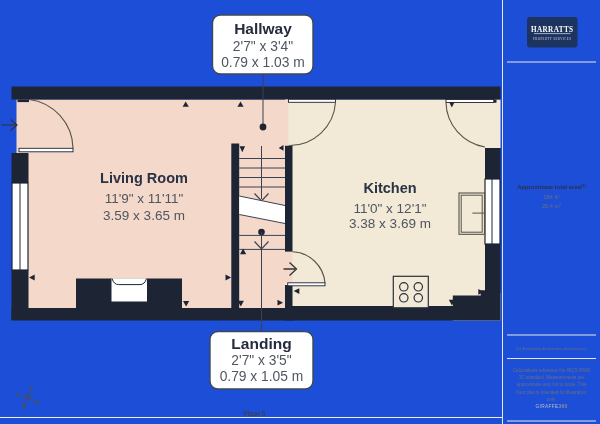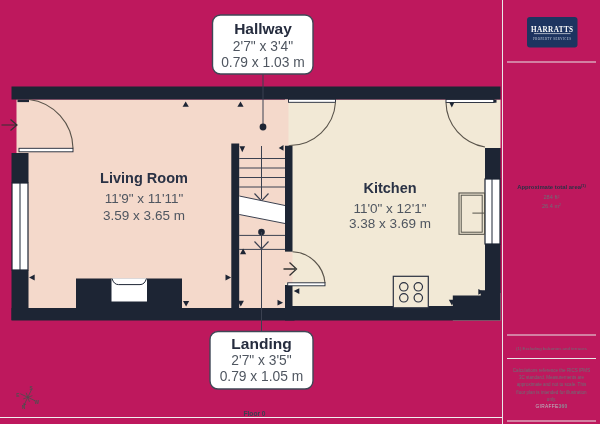--- a/index.html
+++ b/index.html
@@ -3,7 +3,7 @@
 <meta charset="utf-8">
 <style>
   html,body{margin:0;padding:0;background:#fff;}
-  #page{position:relative;width:600px;height:424px;background:#be185d;overflow:hidden;
+  #page{position:relative;width:600px;height:424px;background:#1d4ed8;overflow:hidden;
         font-family:"Liberation Sans", sans-serif;}
   svg{position:absolute;top:0;left:0;}
 </style>

